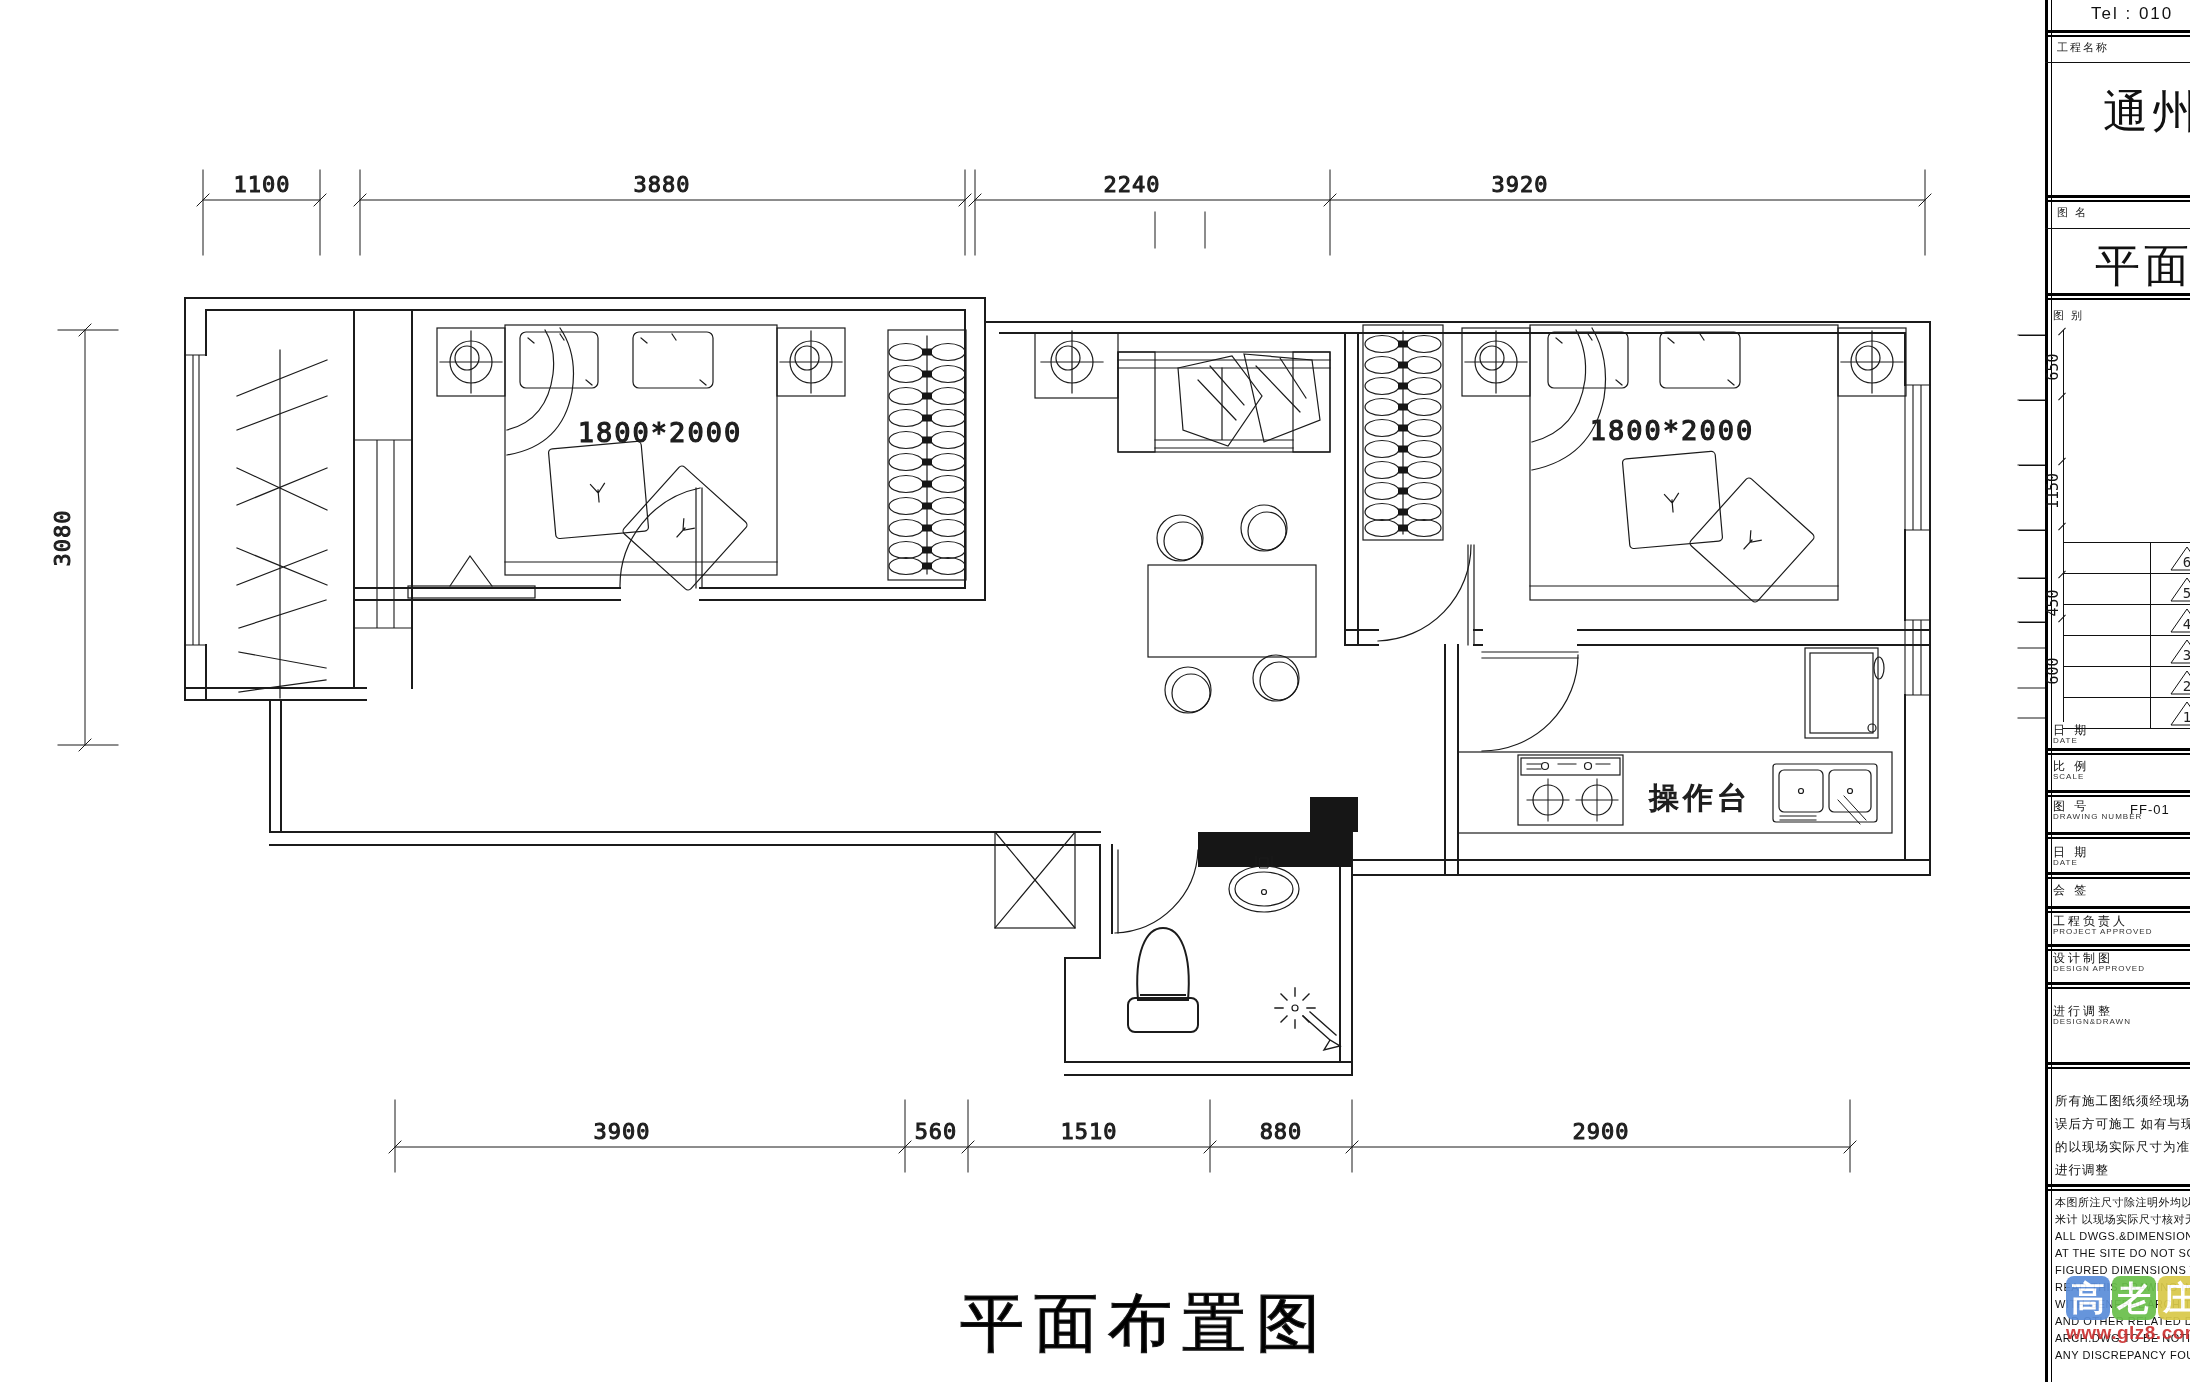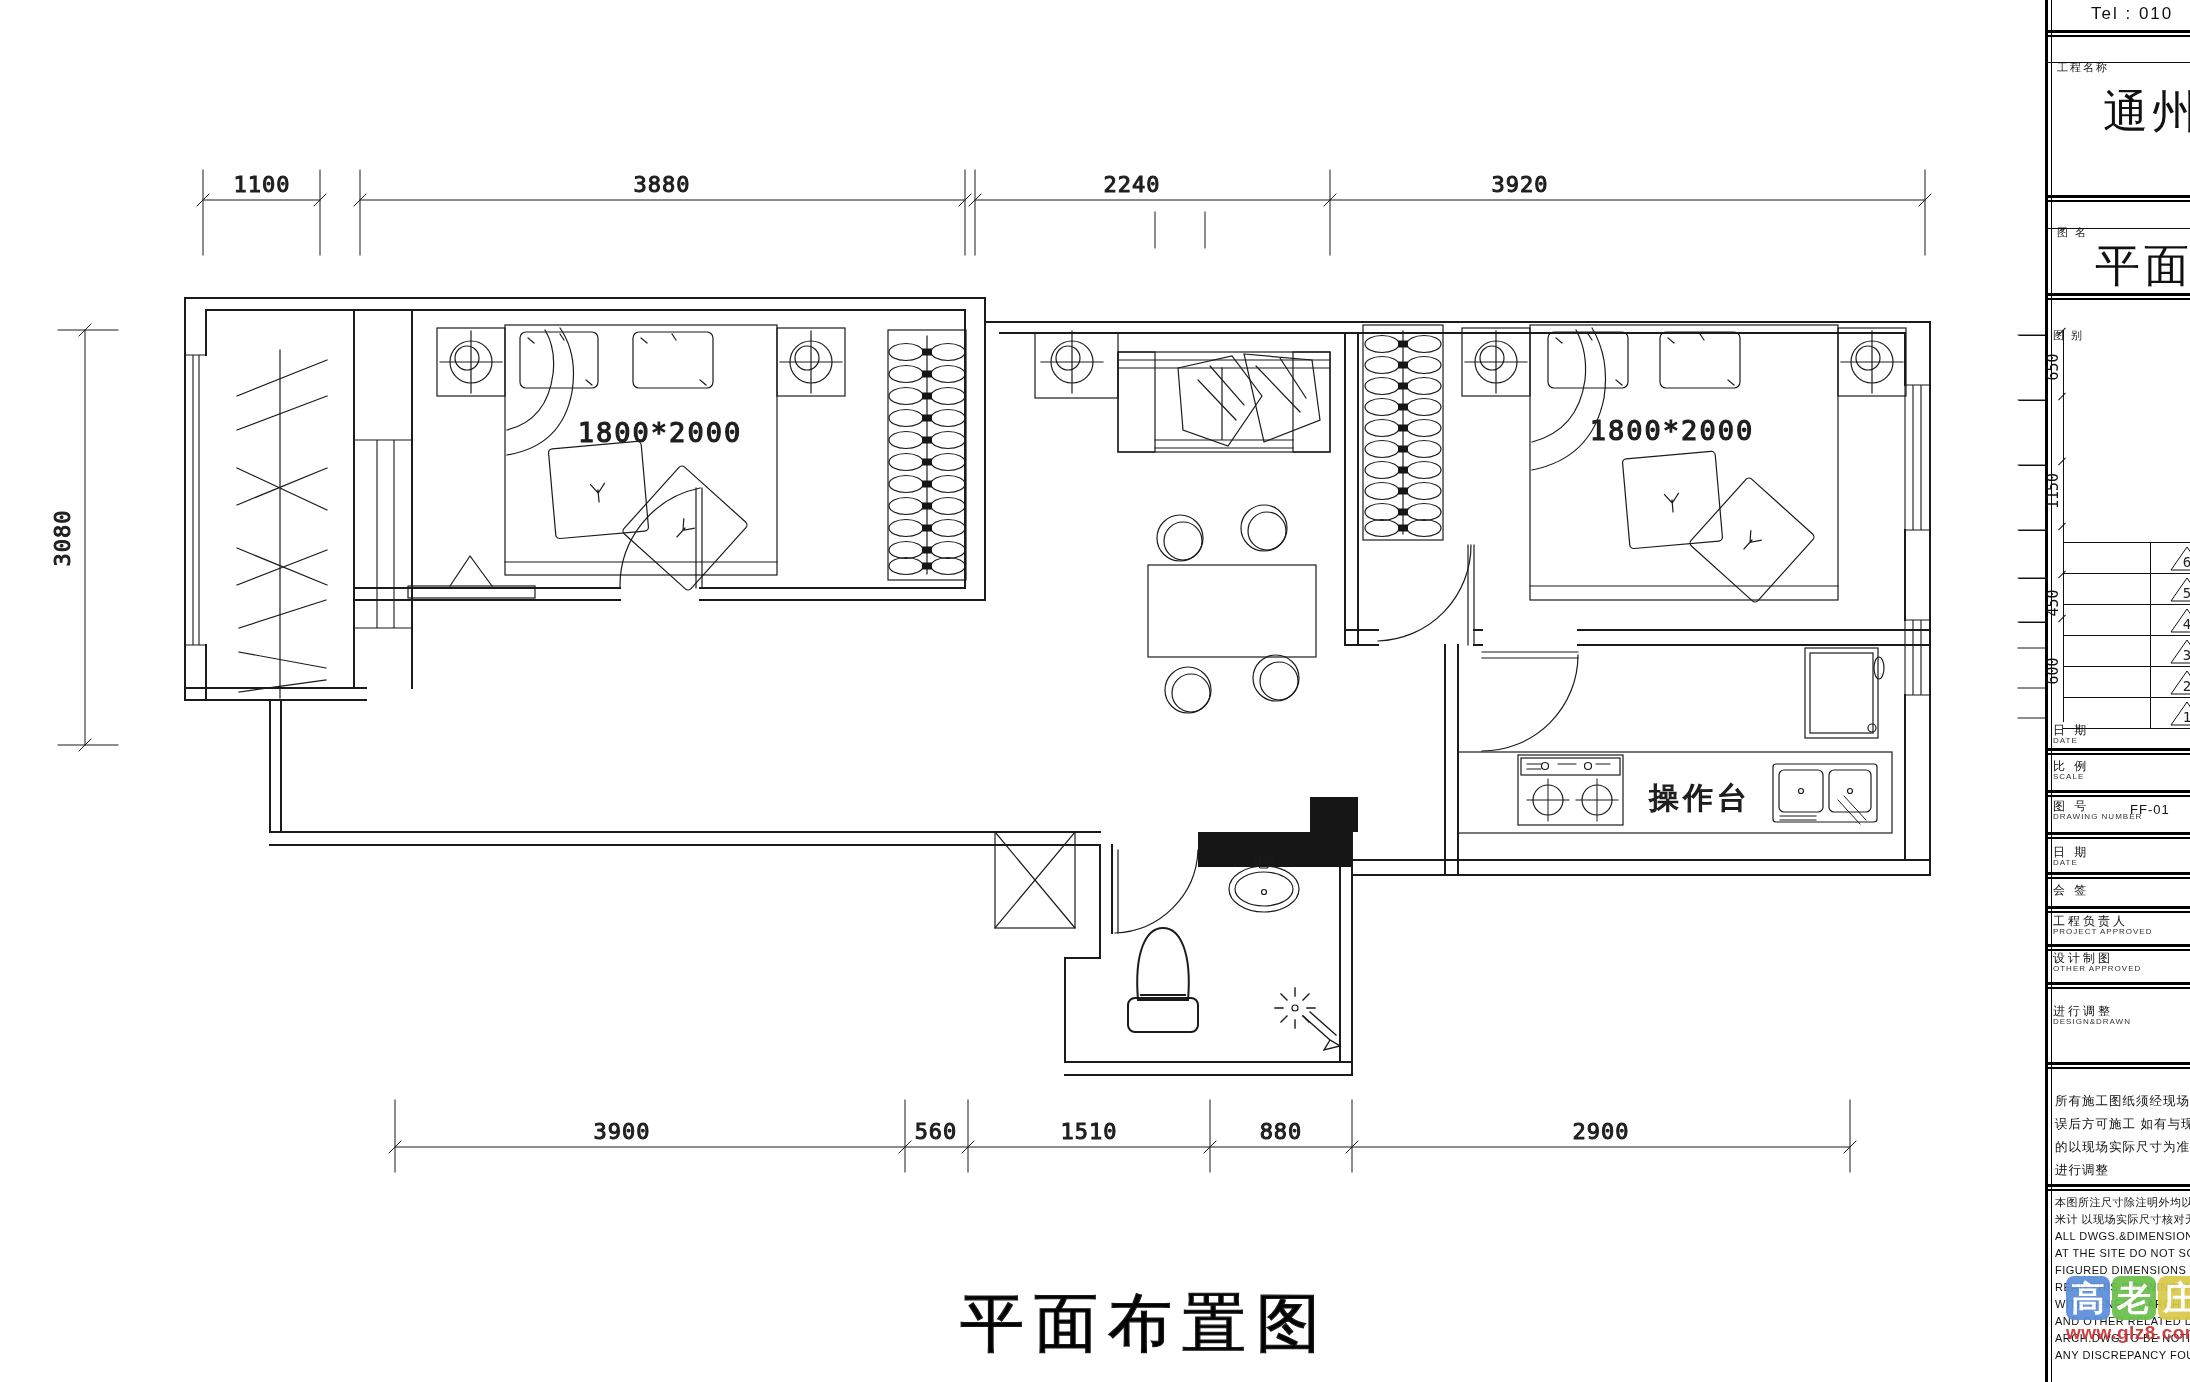--- a/index.html
+++ b/index.html
@@ -18,7 +18,7 @@
   .hr{position:absolute;left:0;right:0;height:1px;background:#111;}
   .hr2{position:absolute;left:0;right:0;height:7px;border-top:3px solid #000;border-bottom:2px solid #000;box-sizing:border-box;}
   .tb .tel{position:absolute;top:4px;left:46px;font-size:17px;font-family:Liberation Sans, sans-serif;letter-spacing:2px;}
-  .lbl{position:absolute;font-size:11px;letter-spacing:2px;color:#222;margin-top:20px;}
+  .lbl{position:absolute;font-size:11px;letter-spacing:2px;color:#222;}
   .big{position:absolute;font-family:"DejaVu Serif",serif;font-size:45px;letter-spacing:4px;white-space:nowrap;}
   .rot{position:absolute;transform:rotate(-90deg);transform-origin:center;font-size:15px;font-family:"DejaVu Sans Mono",monospace;}
   .tick{position:absolute;height:1px;background:#111;width:26px;left:-26px;}

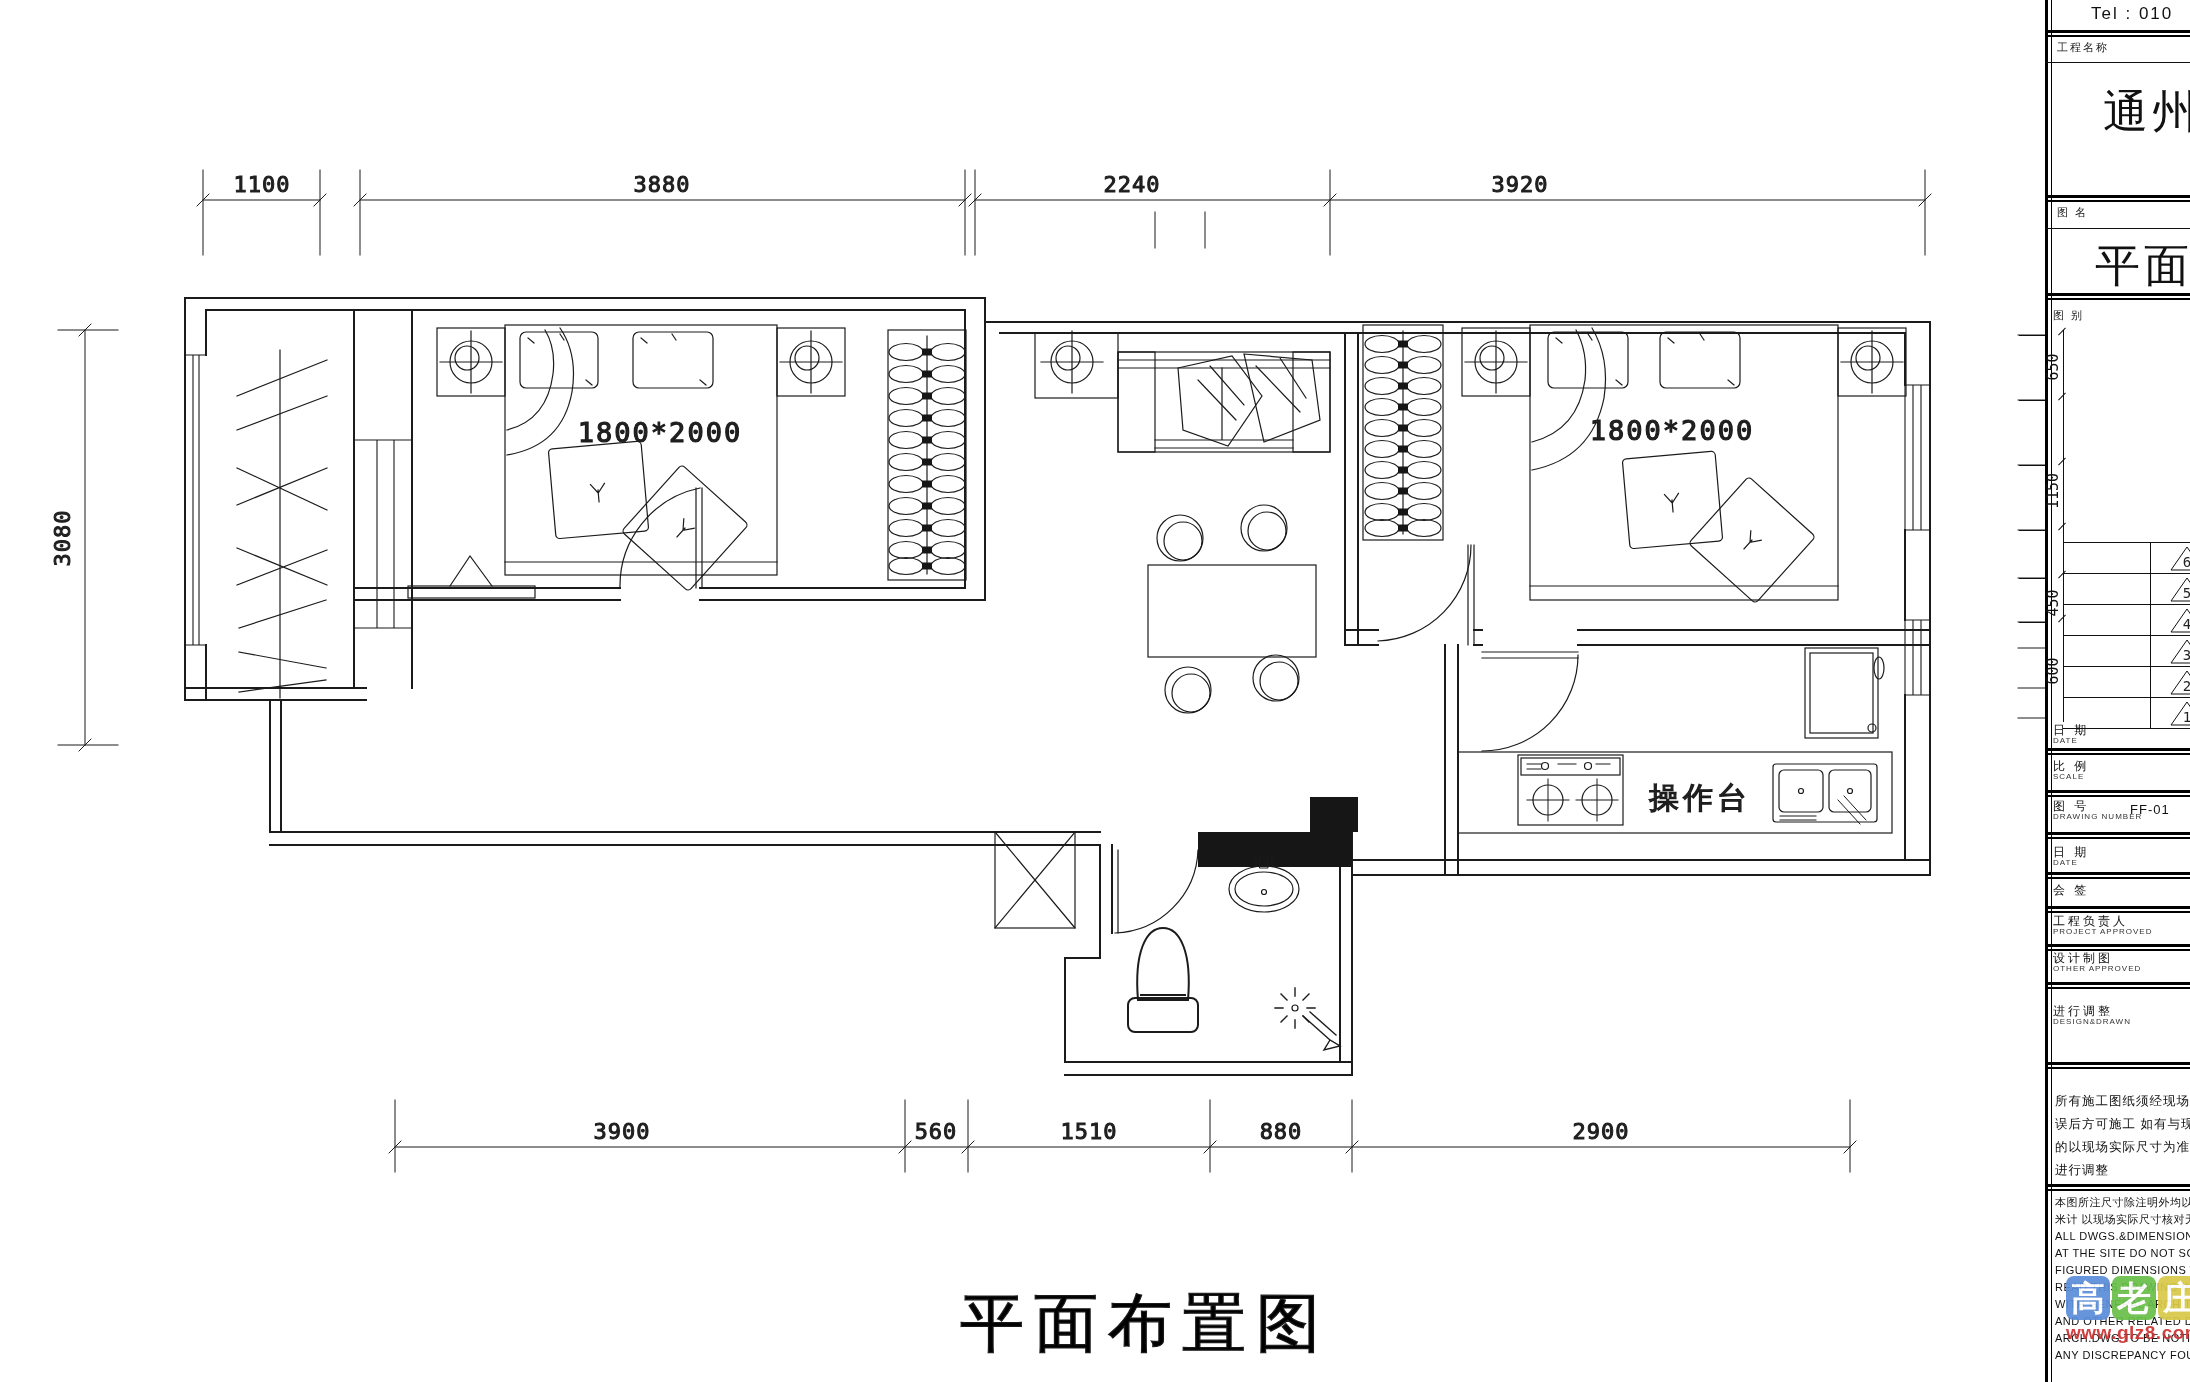--- a/index.html
+++ b/index.html
@@ -449,7 +449,7 @@
   <div class="hr2" style="top:944px"></div>
   <div class="rowlbl" style="top:952px">
     <div class="cn">设计制图</div>
-    <div class="en">OTHER APPROVED</div>
+    <div class="en">DESIGN APPROVED</div>
     </div>
   <div class="hr2" style="top:982px"></div>
   <div class="rowlbl" style="top:1005px">

